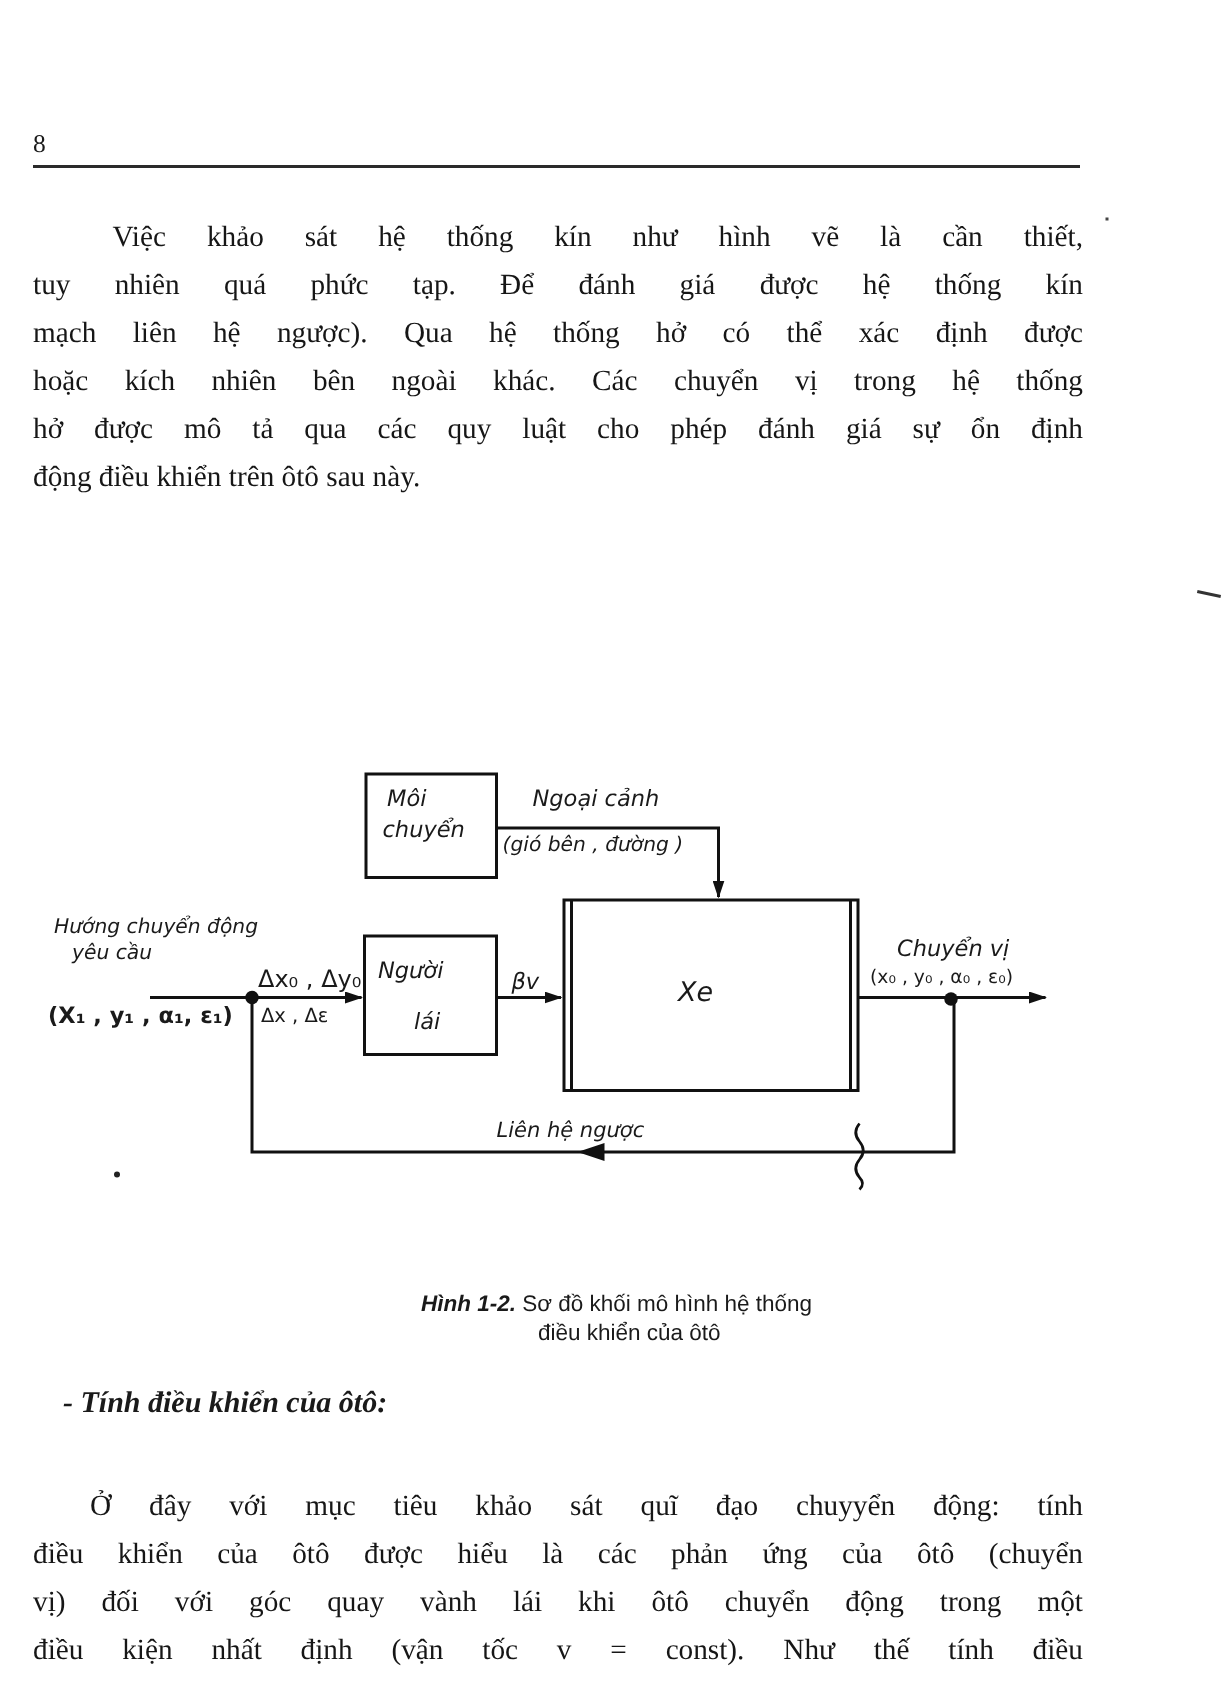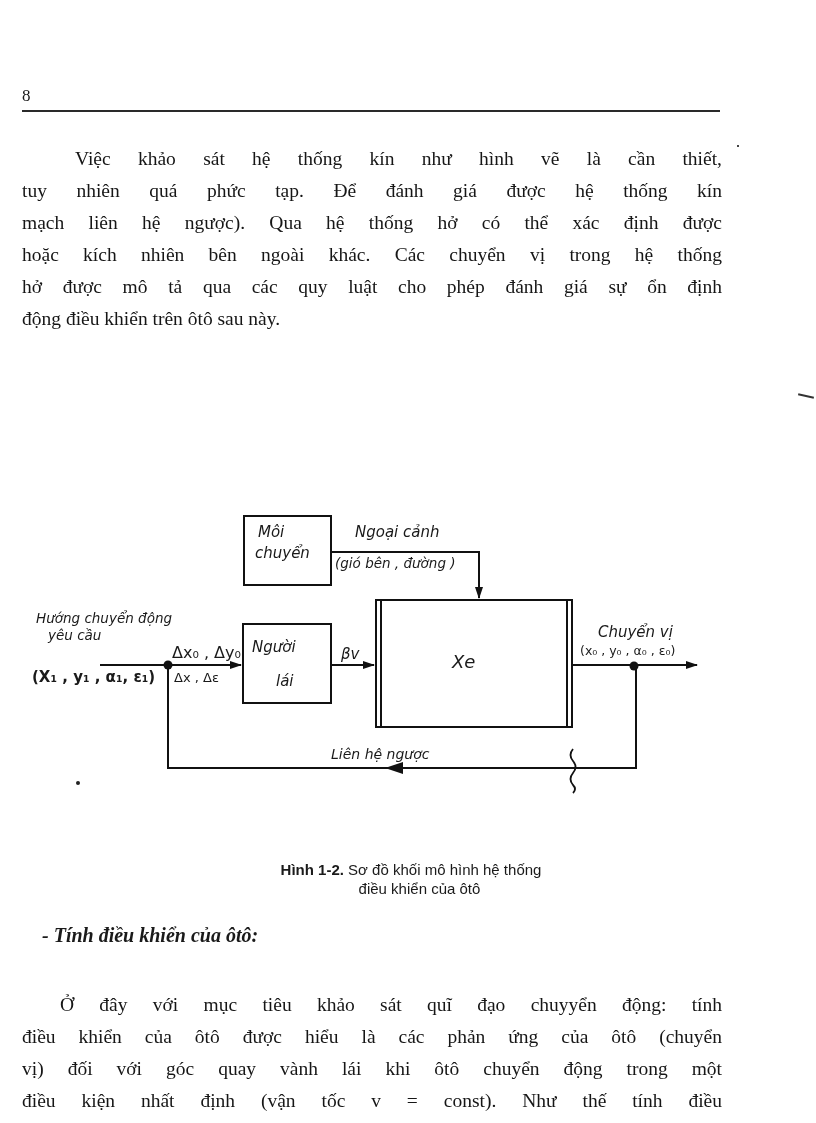--- a/index.html
+++ b/index.html
@@ -14,7 +14,7 @@
   .diagram svg { position: absolute; left: 0; top: 0; }
   .dlabel { position: absolute; font-family: "DejaVu Sans", sans-serif; font-style: italic; color: #1a1a1a; white-space: nowrap; font-size: 14px; }
   .caption { position: absolute; left: 0; width: 816px; top: 860px; text-align: center; font-family: "Liberation Sans", sans-serif; font-size: 15px; line-height: 19px; color: #1a1a1a; }
-  .caption .fig { font-weight: bold; }
+  .caption .fig { font-weight: bold; font-style: italic; }
   .heading { position: absolute; left: 42px; top: 924px; font-family: "Liberation Serif", serif; font-weight: bold; font-style: italic; font-size: 20px; }
   .artifact { position: absolute; }
 </style>

